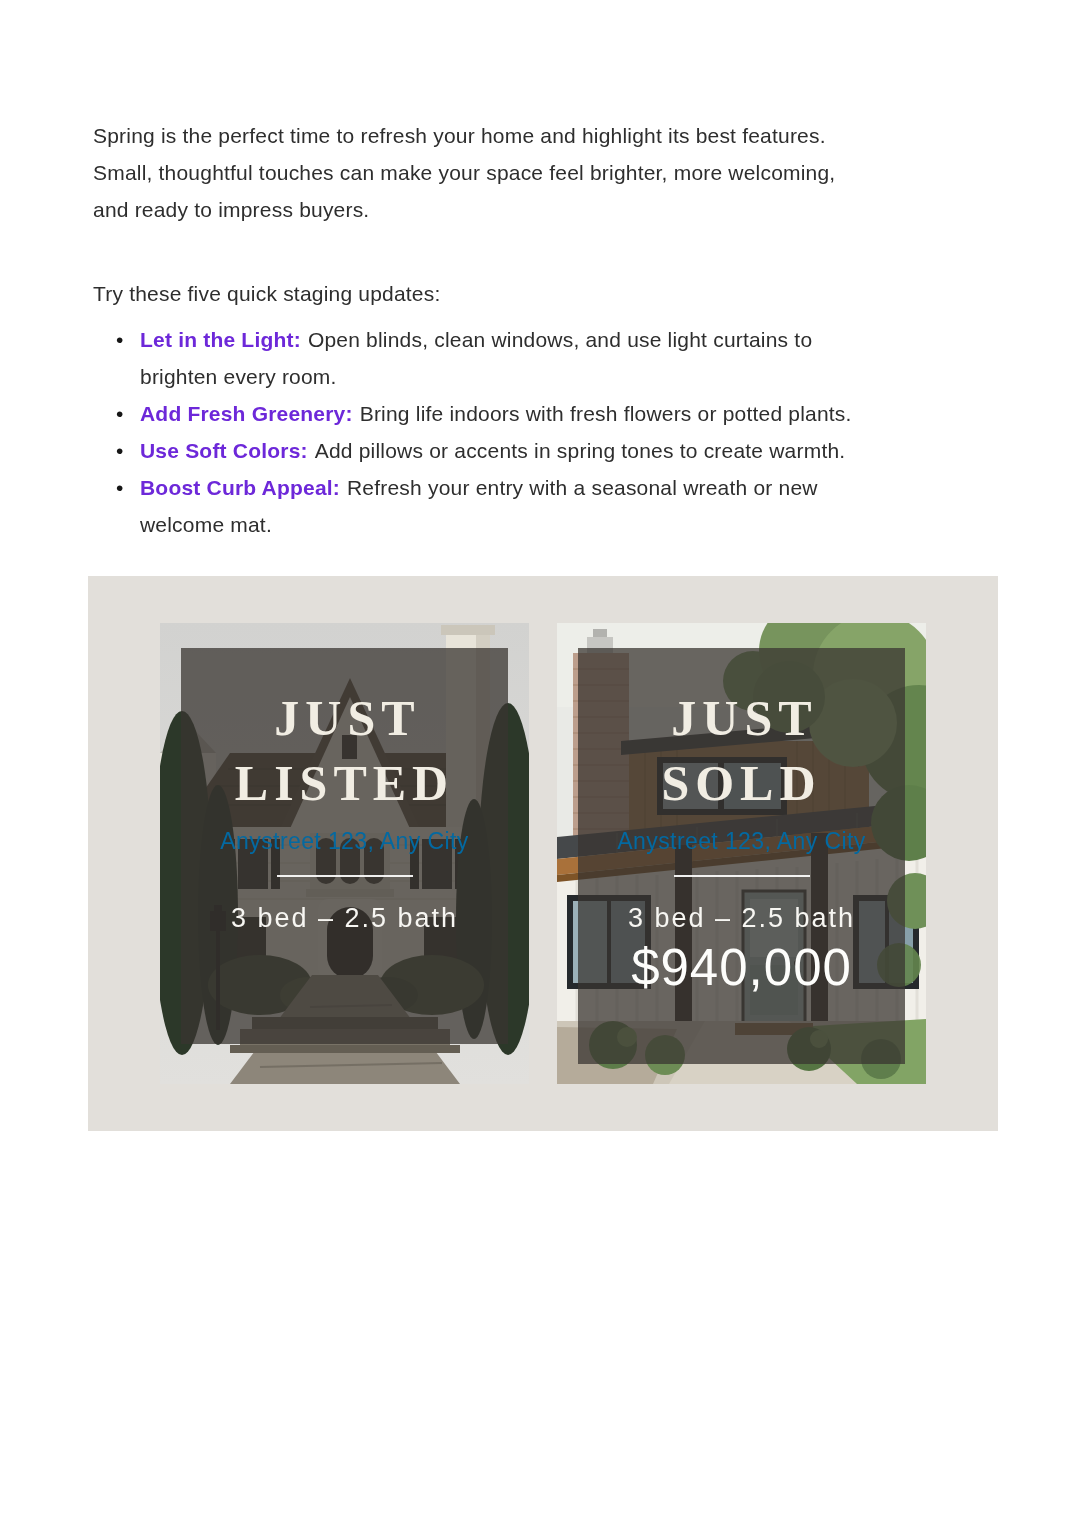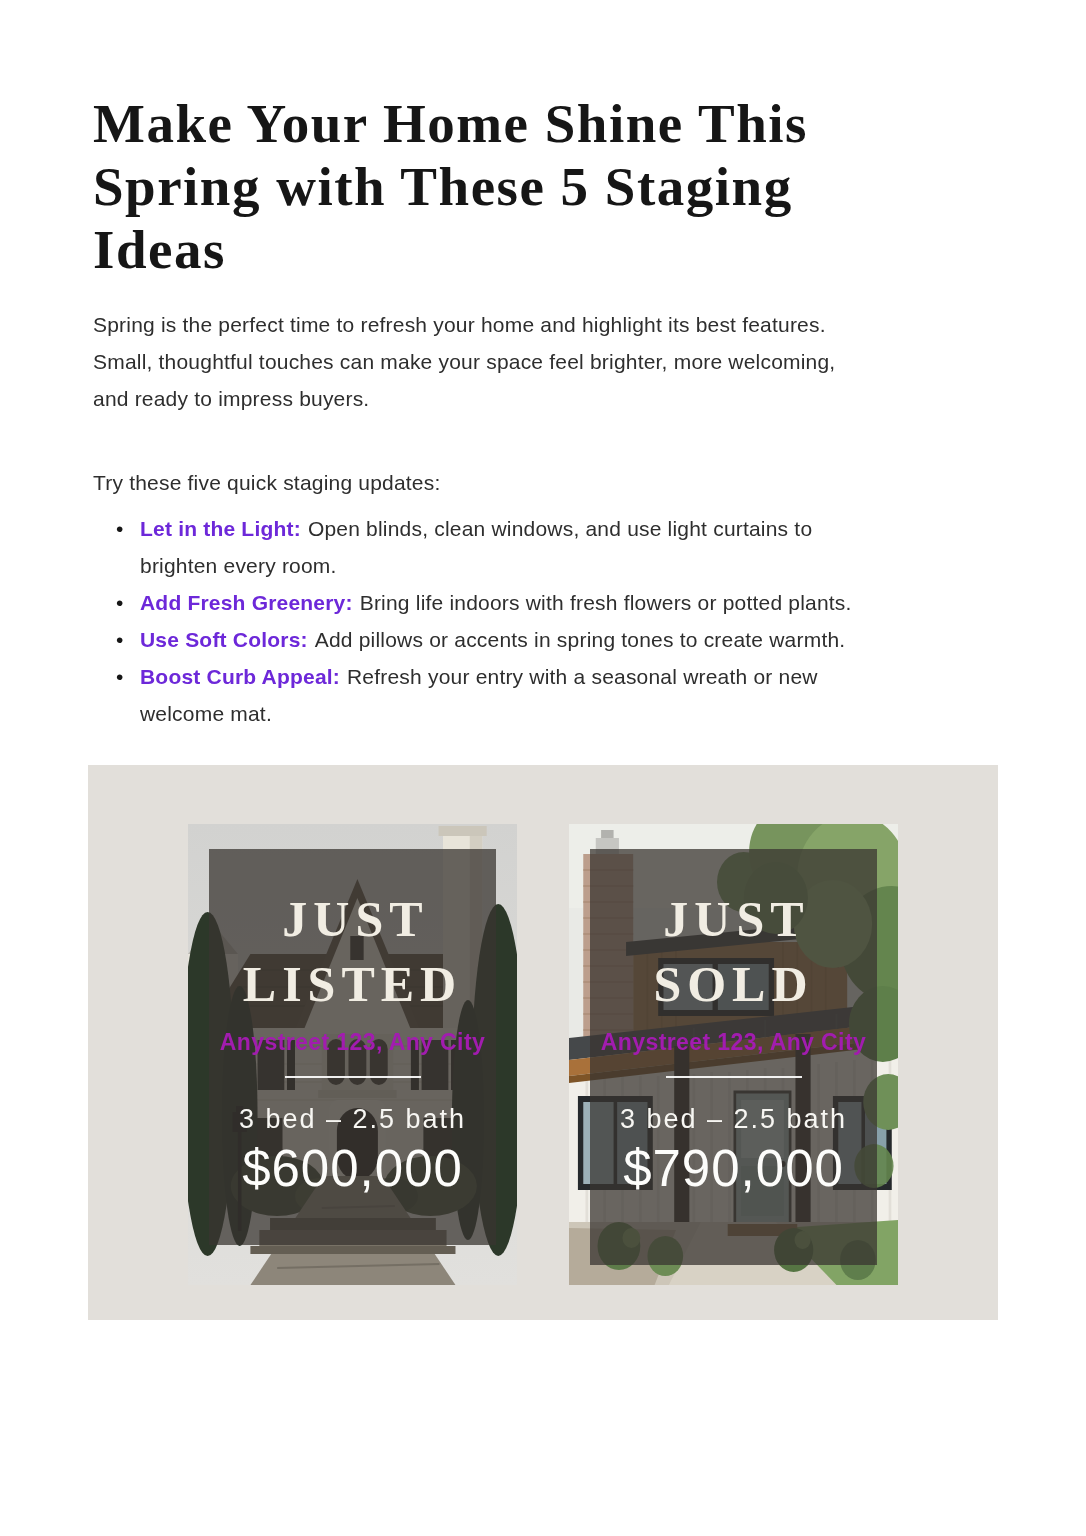--- a/index.html
+++ b/index.html
@@ -56,9 +56,6 @@
 <div class="page">
 
   <main class="content">
-    <h1 class="title">Make Your Home Shine This
-Spring with These 5 Staging
-Ideas</h1>
 
     <p class="intro body-text">Spring is the perfect time to refresh your home and highlight its best features.
 Small, thoughtful touches can make your space feel brighter, more welcoming,

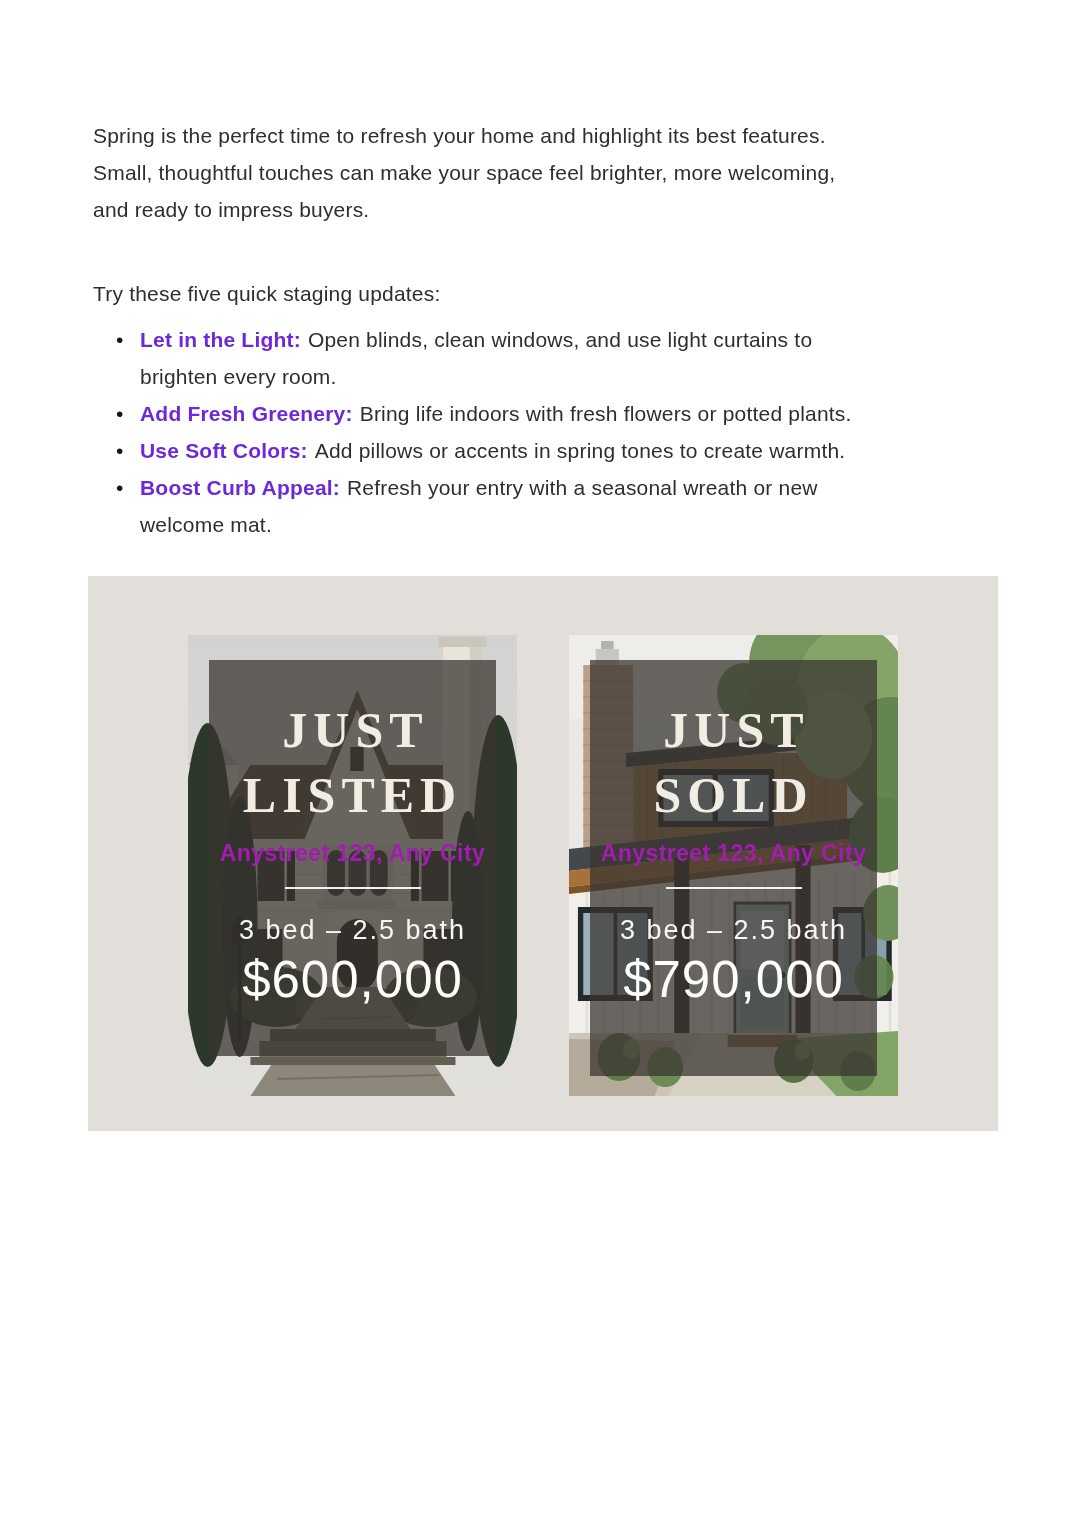--- a/index.html
+++ b/index.html
@@ -30,7 +30,7 @@
     display:flex; justify-content:center; align-items:flex-start; gap:28px;
     padding-top:47px; box-sizing:border-box;
   }
-  .card { position:relative; width:297px; height:461px; margin:12px; overflow:hidden;padding-left:32px; }
+  .card { position:relative; width:369px; height:461px; margin:0; overflow:hidden; }
   .photo { position:absolute; inset:0; width:100%; height:100%; display:block; }
   .overlay {
     position:absolute; left:21px; right:21px; top:25px;

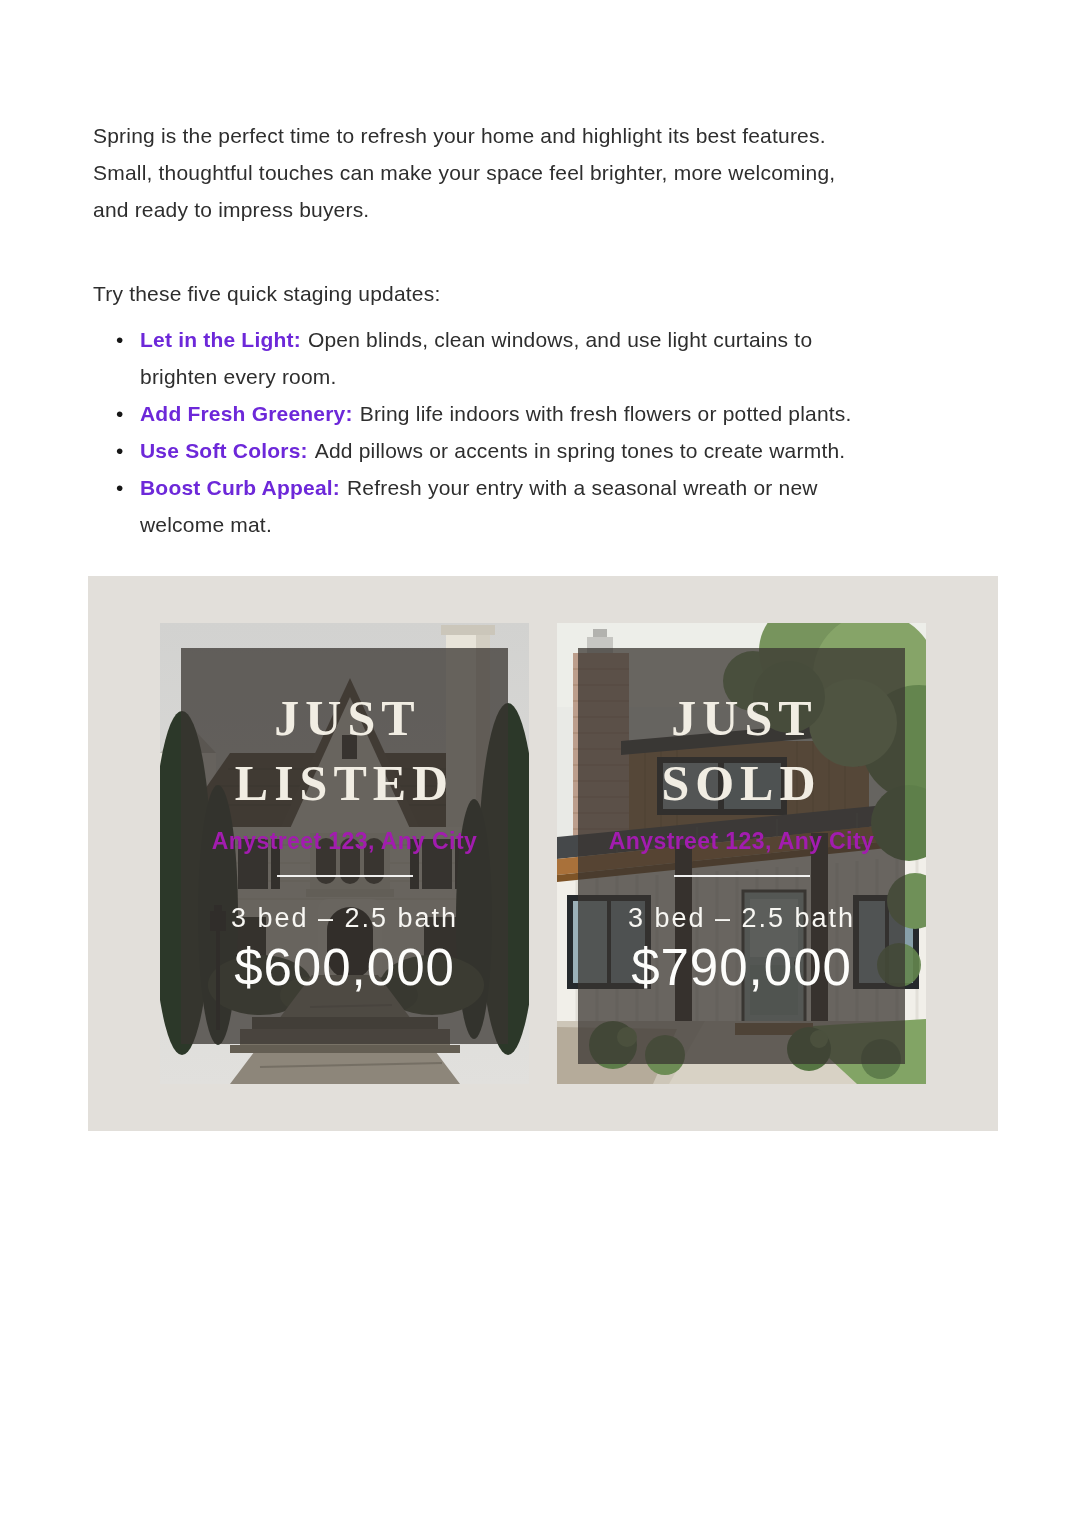--- a/index.html
+++ b/index.html
@@ -45,7 +45,7 @@
     font-family:"Liberation Serif","DejaVu Serif",serif; font-weight:700;
     font-size:50px; line-height:65px; letter-spacing:6px; text-indent:6px;
   }
-  .address { margin-top:12px; font-size:23px; font-weight:700; letter-spacing:0.4px; color:#a21caf;text-align:center; }
+  .address { margin-top:12px; font-size:23px; font-weight:400; letter-spacing:0.4px; color:#0369a1;text-align:center; }
   .divider { margin-top:20px; width:136px; height:2px; background:rgba(255,255,255,0.92); }
   .specs { margin-top:26px; font-size:27px; letter-spacing:2px; color:#f7f6f2; }
   .price { margin-top:4px; font-size:51px; letter-spacing:1px; color:#fdfdfb; }

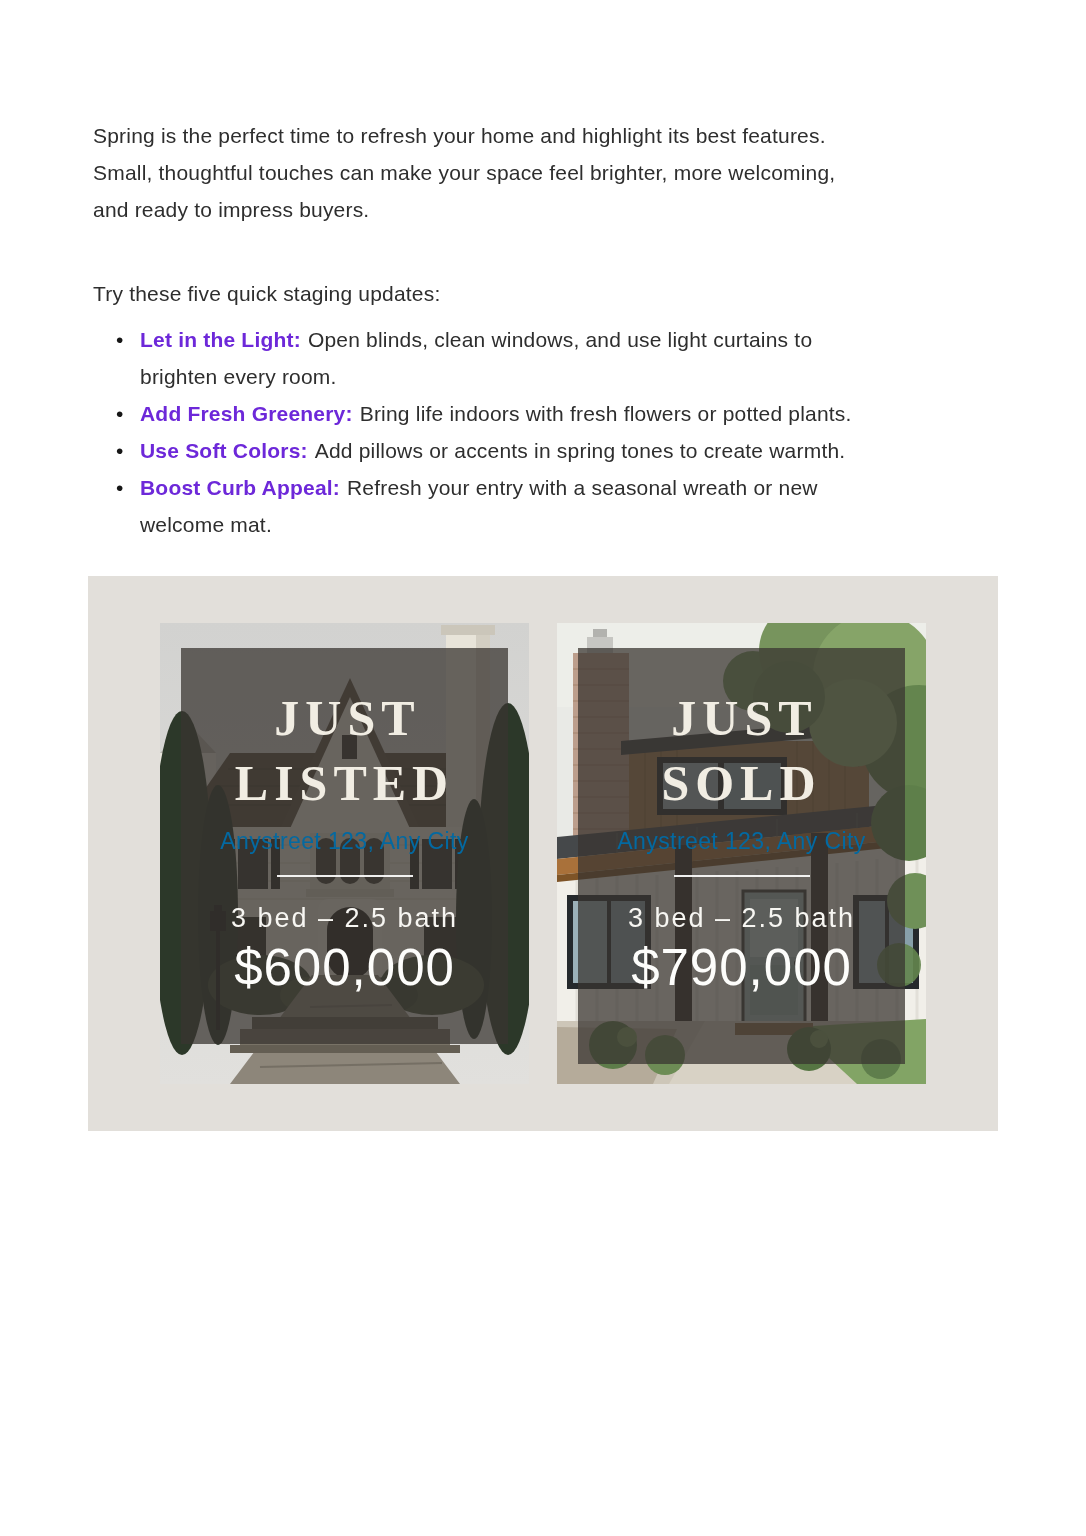--- a/index.html
+++ b/index.html
@@ -135,7 +135,6 @@
         <div class="address">Anystreet 123, Any City</div>
         <div class="divider"></div>
         <div class="specs">3 bed – 2.5 bath</div>
-        <div class="price">$600,000</div>
       </div>
     </figure>
 

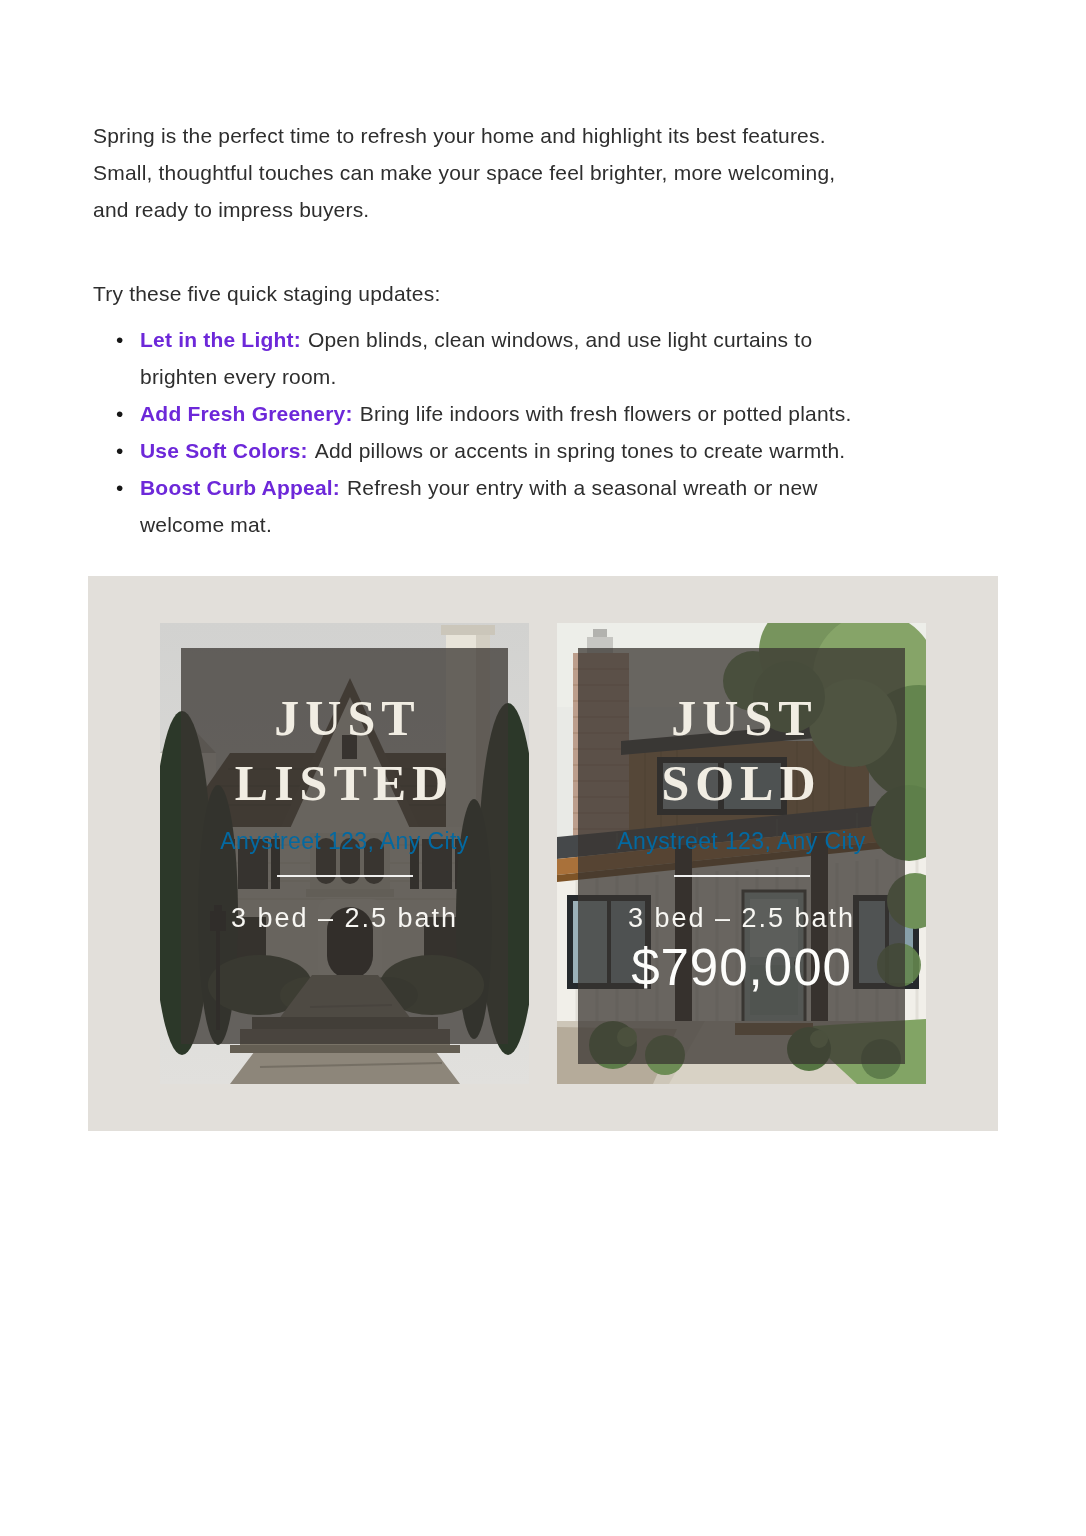--- a/index.html
+++ b/index.html
@@ -198,7 +198,7 @@
         <div class="address">Anystreet 123, Any City</div>
         <div class="divider"></div>
         <div class="specs">3 bed – 2.5 bath</div>
-        <div class="price">$790,000</div>
+        <div class="price">$940,000</div>
       </div>
     </figure>
 

